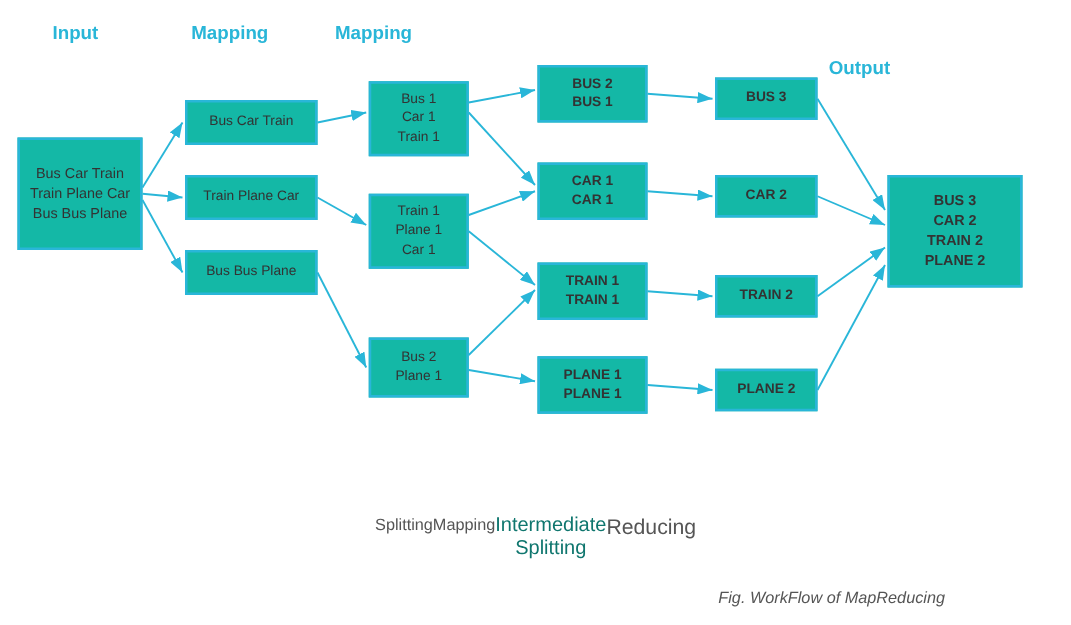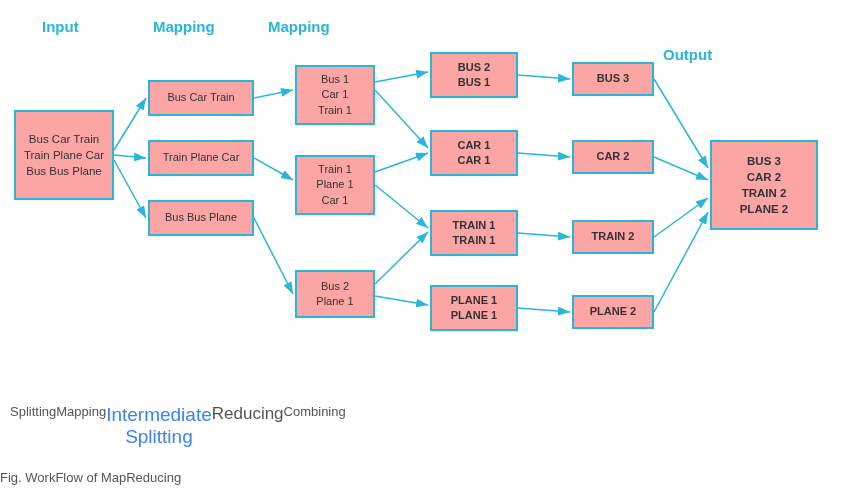--- a/index.html
+++ b/index.html
@@ -31,7 +31,7 @@
     .box {
       position: absolute;
       border: 2px solid #29b6d8;
-      background: #fca5a5;
+      background: #14b8a6;
       color: #333;
       font-size: 11px;
       line-height: 1.4;

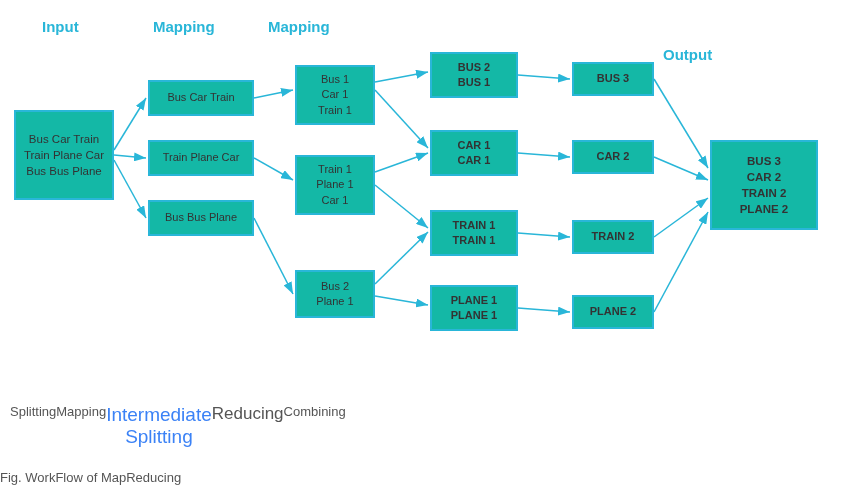--- a/index.html
+++ b/index.html
@@ -166,7 +166,7 @@
 
 </div>
 
-<div style="position:absolute; bottom:52px; width:857px; display:flex; justify-content:flex-start; padding:0 10px;">
+<div style="position:absolute; bottom:52px; width:857px; display:flex; justify-content:center; padding:0 10px;">
   <div style="font-size:13px; color:#555; text-align:center;">Splitting</div>
   <div style="font-size:13px; color:#555; text-align:center;">Mapping</div>
   <div style="font-size:19px; color:#3b82f6; text-align:center;">Intermediate<br>Splitting</div>

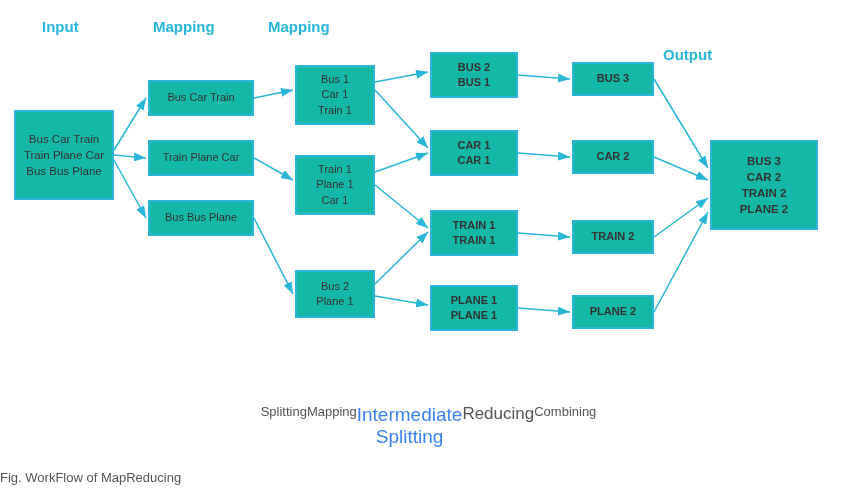--- a/index.html
+++ b/index.html
@@ -169,7 +169,7 @@
 <div style="position:absolute; bottom:52px; width:857px; display:flex; justify-content:center; padding:0 10px;">
   <div style="font-size:13px; color:#555; text-align:center;">Splitting</div>
   <div style="font-size:13px; color:#555; text-align:center;">Mapping</div>
-  <div style="font-size:19px; color:#3b82f6; text-align:center;">Intermediate<br>Splitting</div>
+  <div style="font-size:16px; color:#0f766e; text-align:center;">Intermediate<br>Splitting</div>
   <div style="font-size:17px; color:#555; text-align:center;">Reducing</div>
   <div style="font-size:13px; color:#555; text-align:center;">Combining</div>
 </div>

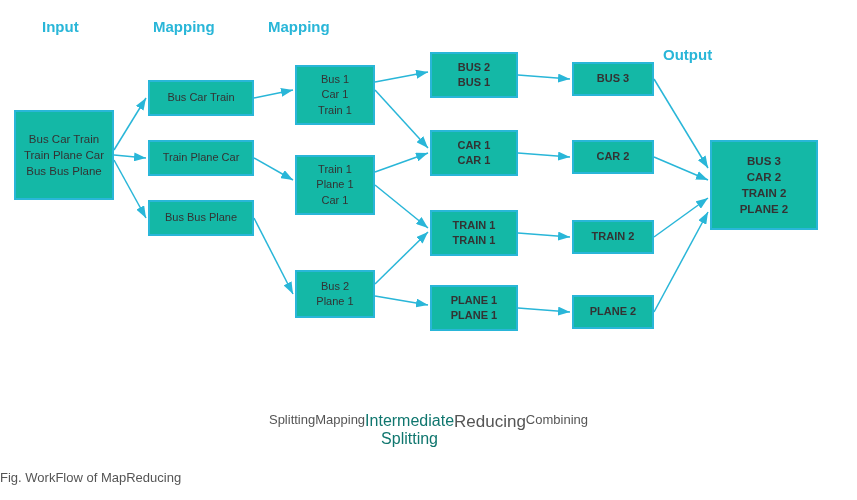--- a/index.html
+++ b/index.html
@@ -171,7 +171,6 @@
   <div style="font-size:13px; color:#555; text-align:center;">Mapping</div>
   <div style="font-size:16px; color:#0f766e; text-align:center;">Intermediate<br>Splitting</div>
   <div style="font-size:17px; color:#555; text-align:center;">Reducing</div>
-  <div style="font-size:13px; color:#555; text-align:center;">Combining</div>
 </div>
 
 <div style="position:absolute; bottom:15px; width:756px; text-align:left; font-size:13px; color:#555; ">Fig. WorkFlow of MapReducing</div>

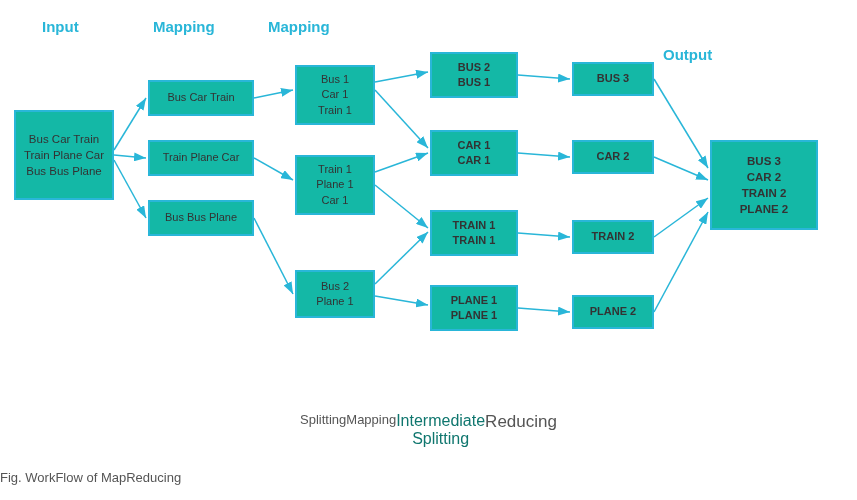--- a/index.html
+++ b/index.html
@@ -173,6 +173,6 @@
   <div style="font-size:17px; color:#555; text-align:center;">Reducing</div>
 </div>
 
-<div style="position:absolute; bottom:15px; width:756px; text-align:left; font-size:13px; color:#555; ">Fig. WorkFlow of MapReducing</div>
+<div style="position:absolute; bottom:15px; width:756px; text-align:right; font-size:13px; color:#555; font-style:italic;">Fig. WorkFlow of MapReducing</div>
 
 </body></html>

